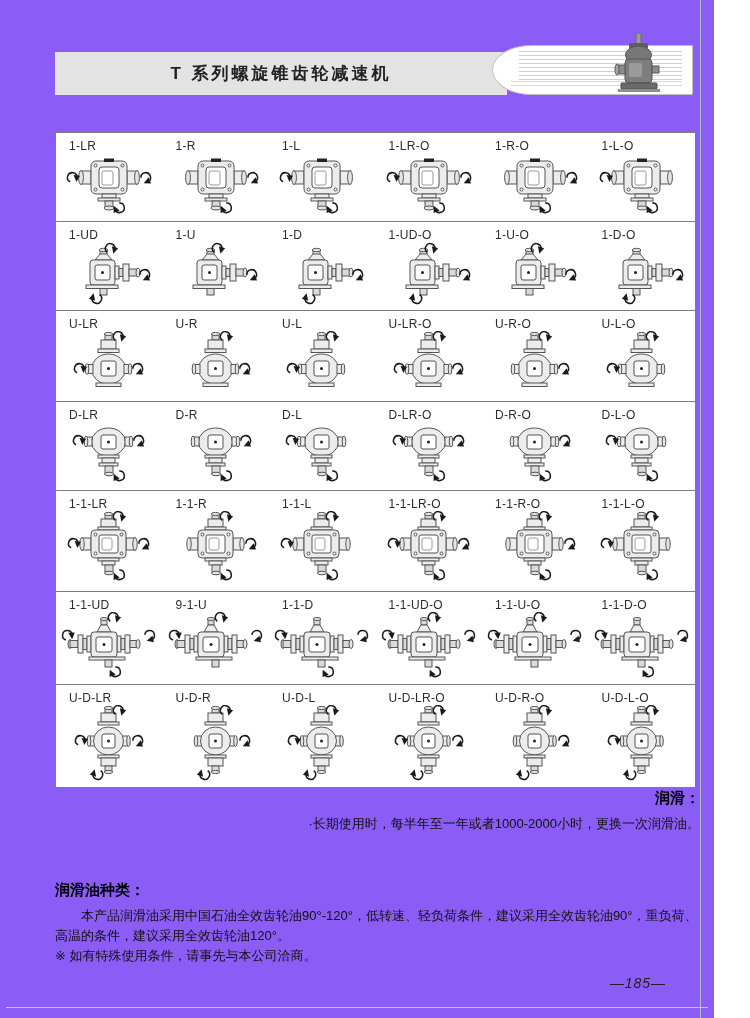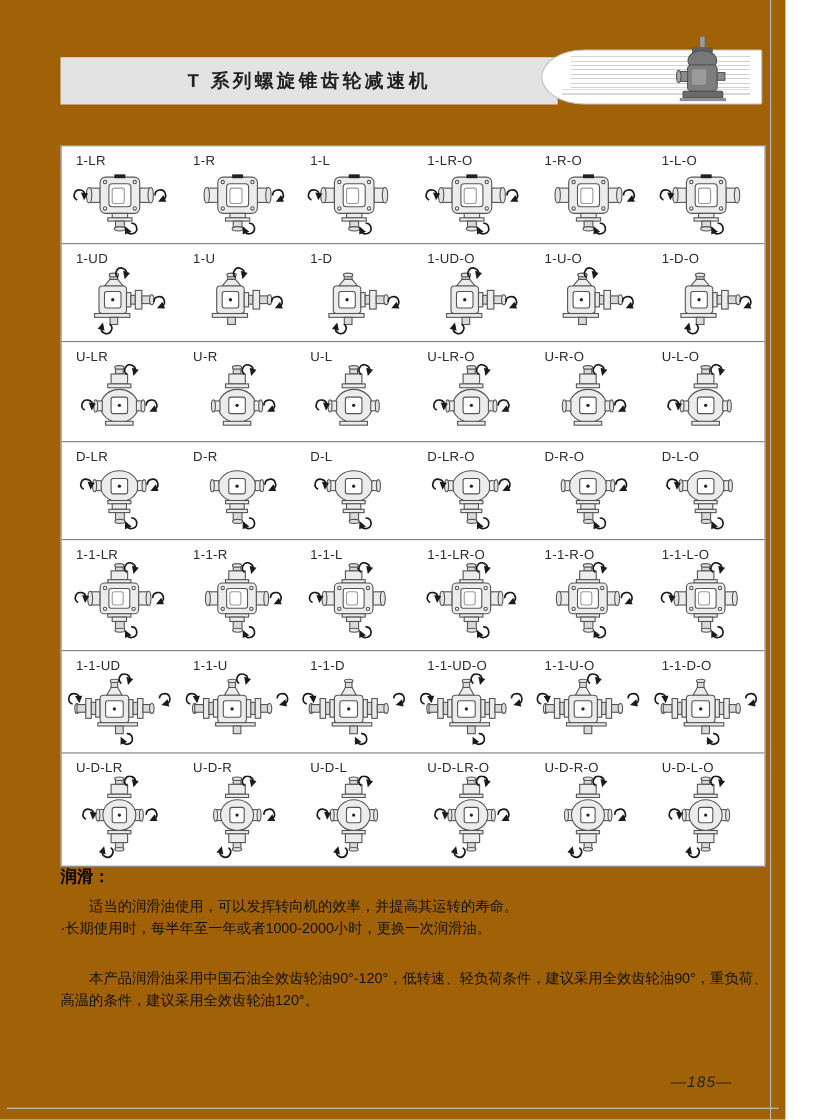--- a/index.html
+++ b/index.html
@@ -4,7 +4,7 @@
 <style>
   html,body{margin:0;padding:0;background:#fff;}
   body{font-family:"Liberation Sans","DejaVu Sans",sans-serif;color:#1a1a1a;}
-  .page{position:relative;width:714px;height:1018px;background:#a16207;overflow:hidden;}
+  .page{position:relative;width:714px;height:1018px;background:#8b5cf6;overflow:hidden;}
   .scan-edge-r{position:absolute;top:0;bottom:0;right:13px;width:1px;background:#b8b8b8;}
   .scan-edge-b{position:absolute;left:6px;right:6px;bottom:10px;height:1px;background:#c6c6c6;}
 

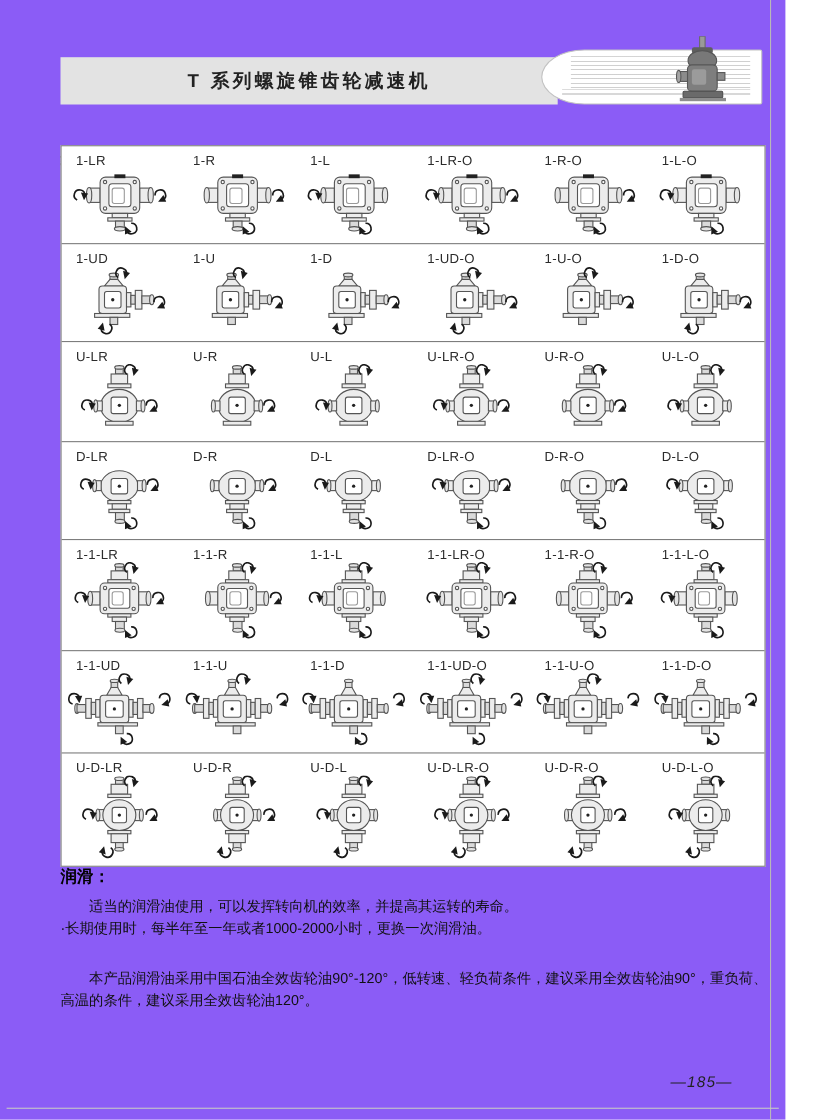--- a/index.html
+++ b/index.html
@@ -1007,7 +1007,7 @@
           </svg>
         </div>
         <div class="mcell">
-          <div class="mlabel">1-1-U</div>
+          <div class="mlabel">9-1-U</div>
           <svg width="96" height="68" viewBox="0 0 96 68">
             <ellipse cx="9" cy="32" rx="2" ry="4.5" fill="#e4e4e4" stroke="#555" stroke-width="1"></ellipse>
             <rect x="9" y="28.5" width="8" height="7" fill="#dadada" stroke="#555" stroke-width="1"></rect>

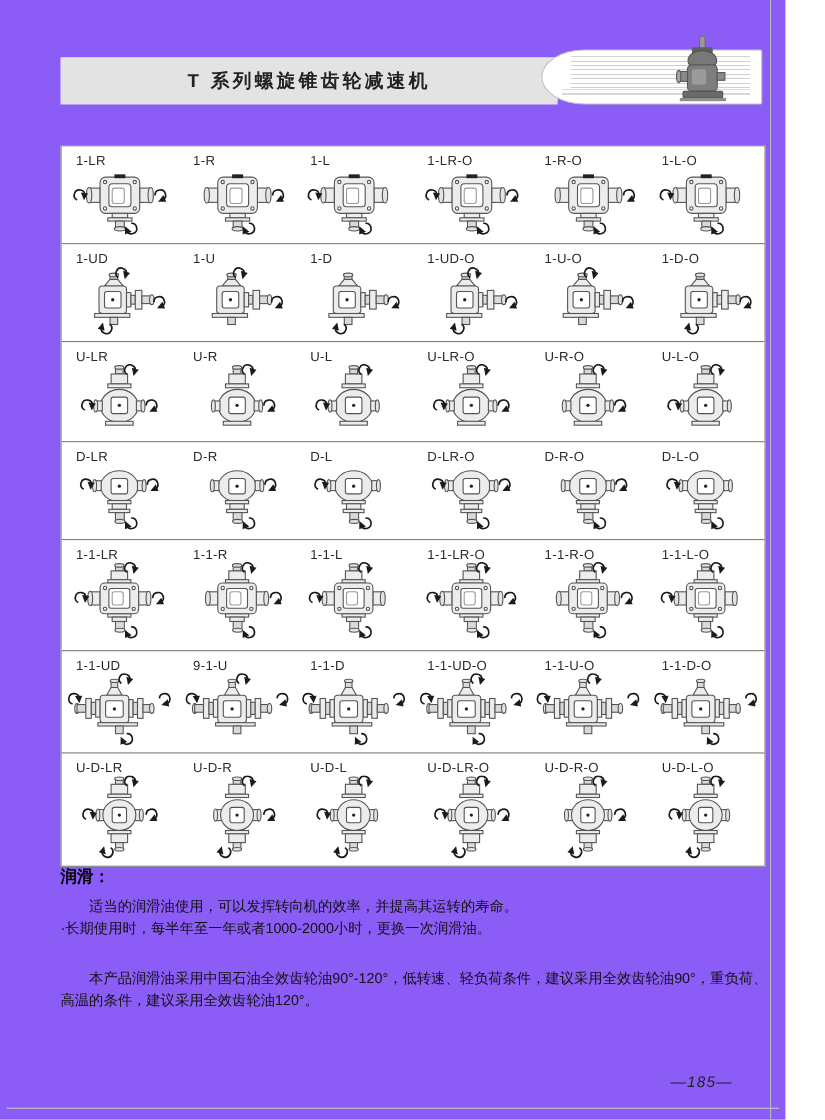--- a/index.html
+++ b/index.html
@@ -33,7 +33,7 @@
 
   
   .textblock{position:absolute;left:55px;width:645px;font-size:13px;line-height:20px;color:#111;}
-  .tb1{top:788px;}
+  .tb1{top:788px;text-align:right;}
   .tb2{top:880px;}
   .tb-head{font-size:15px;font-weight:bold;margin:0 0 6px 0;color:#000;}
   .tb-p{margin:0;}

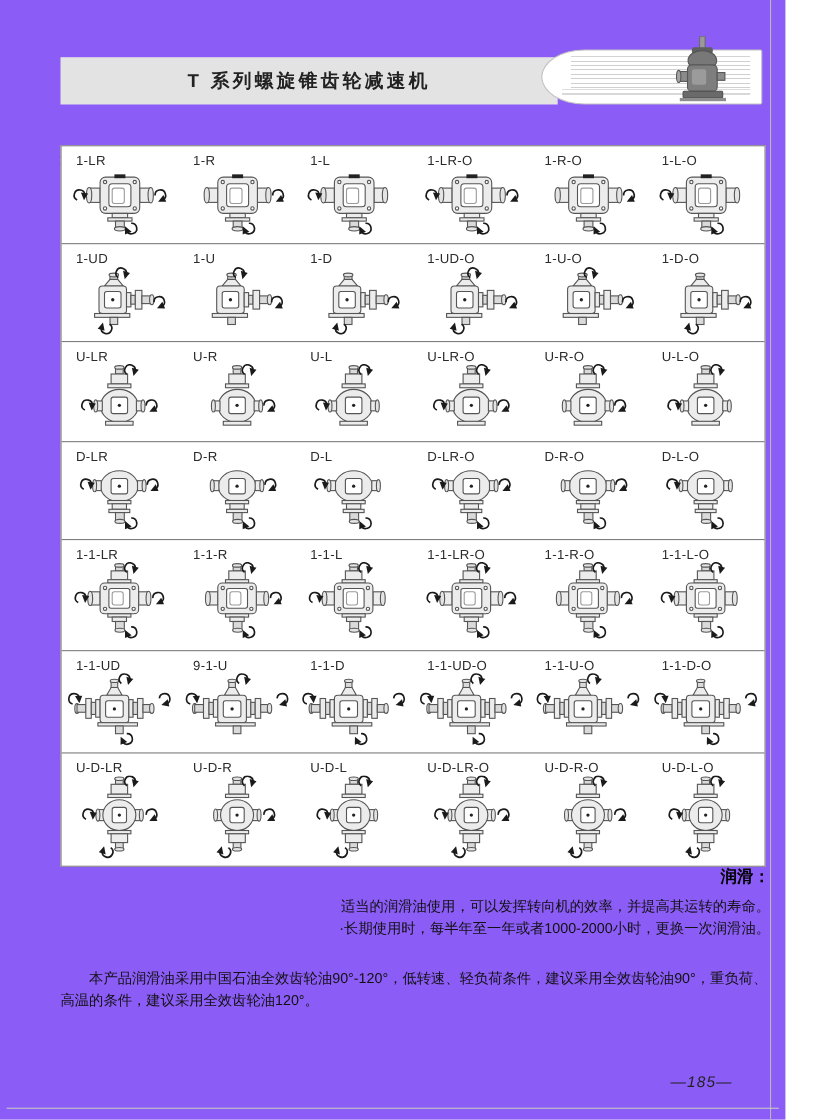--- a/index.html
+++ b/index.html
@@ -1392,7 +1392,6 @@
 
   <div class="textblock tb1">
     <p class="tb-head">润滑：</p>
-    <p class="tb-p indent">适当的润滑油使用，可以发挥转向机的效率，并提高其运转的寿命。</p>
     <p class="tb-p">·长期使用时，每半年至一年或者1000-2000小时，更换一次润滑油。</p>
   </div>
 

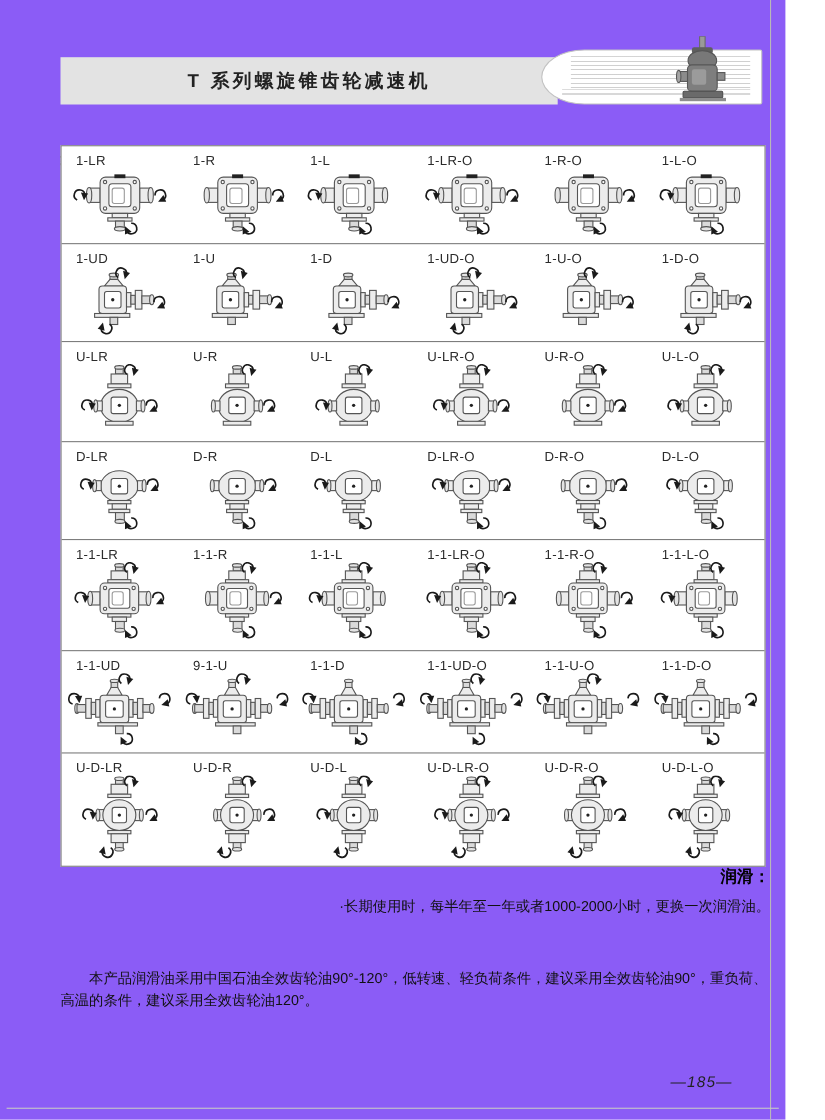--- a/index.html
+++ b/index.html
@@ -1396,6 +1396,7 @@
   </div>
 
   <div class="textblock tb2">
+    <p class="tb-head">润滑油种类：</p>
     <p class="tb-p indent">本产品润滑油采用中国石油全效齿轮油90°-120°，低转速、轻负荷条件，建议采用全效齿轮油90°，重负荷、高温的条件，建议采用全效齿轮油120°。</p>
   </div>
 

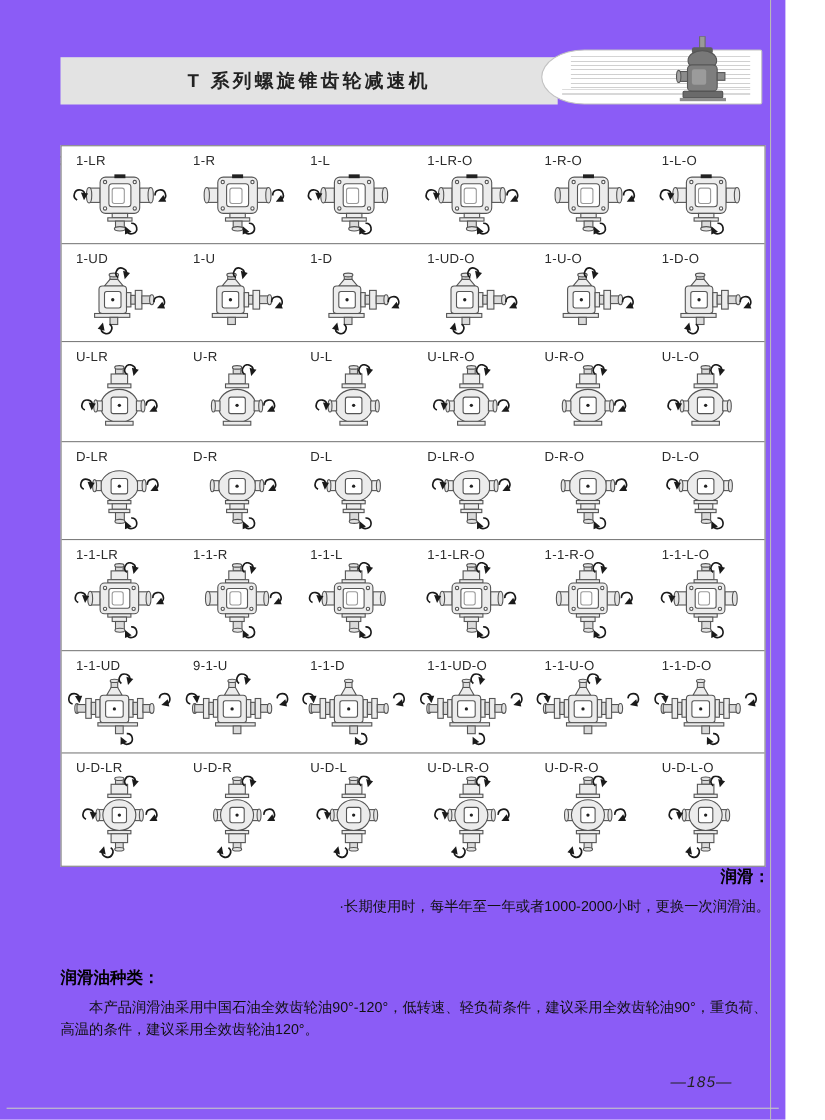--- a/index.html
+++ b/index.html
@@ -1398,6 +1398,7 @@
   <div class="textblock tb2">
     <p class="tb-head">润滑油种类：</p>
     <p class="tb-p indent">本产品润滑油采用中国石油全效齿轮油90°-120°，低转速、轻负荷条件，建议采用全效齿轮油90°，重负荷、高温的条件，建议采用全效齿轮油120°。</p>
+    <p class="tb-p">※ 如有特殊使用条件，请事先与本公司洽商。</p>
   </div>
 
   <div class="page-number">—185—</div>

